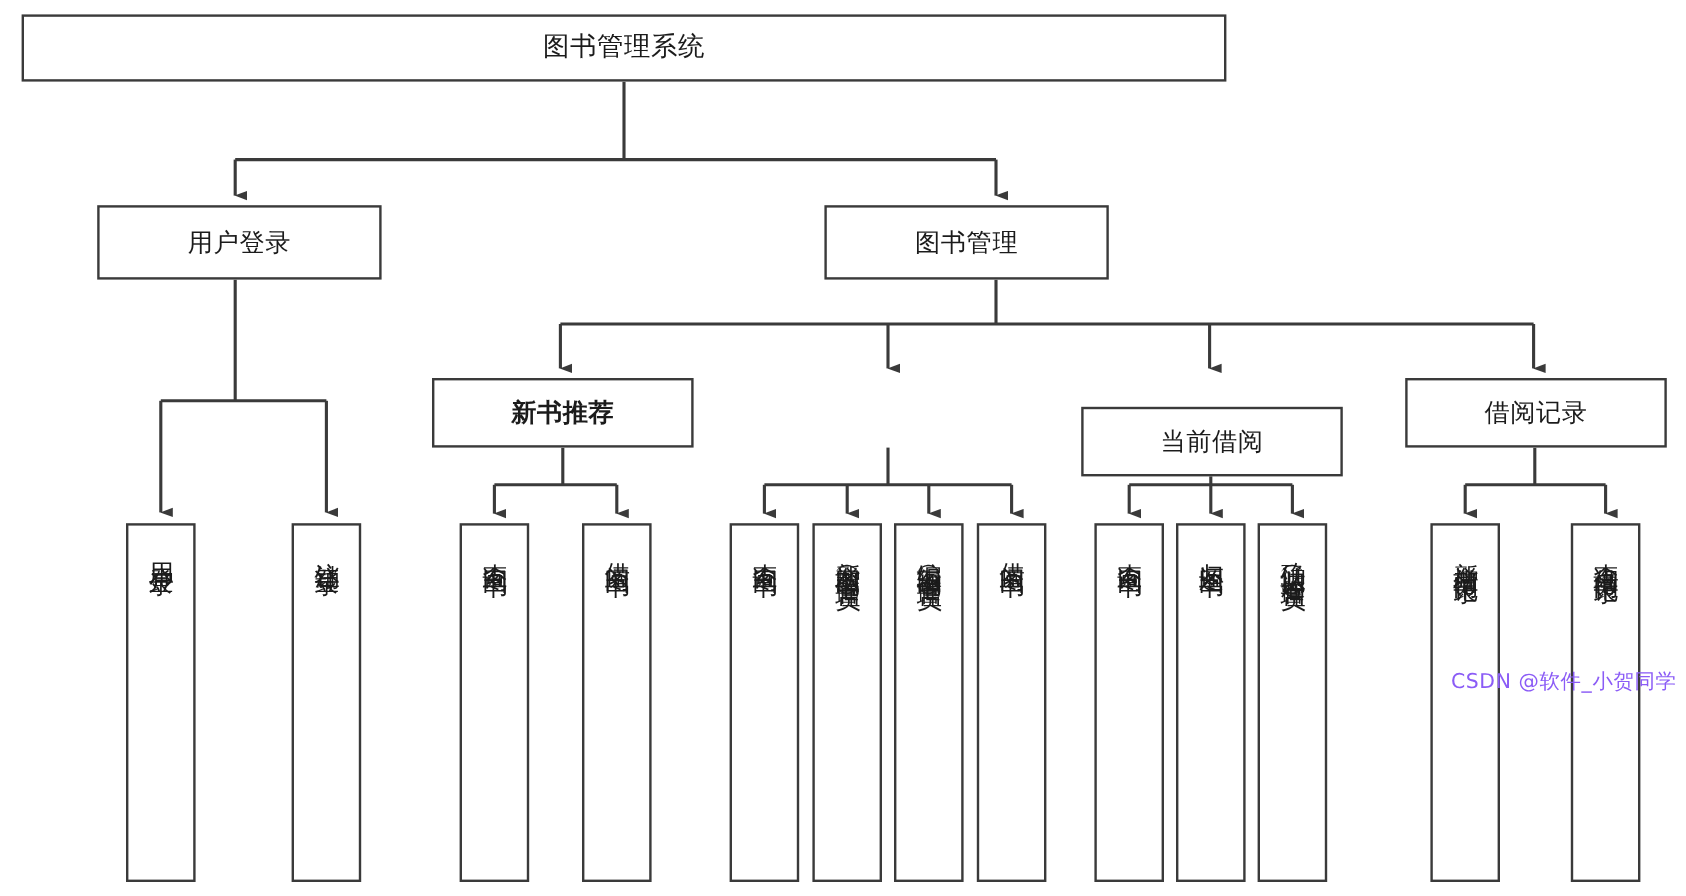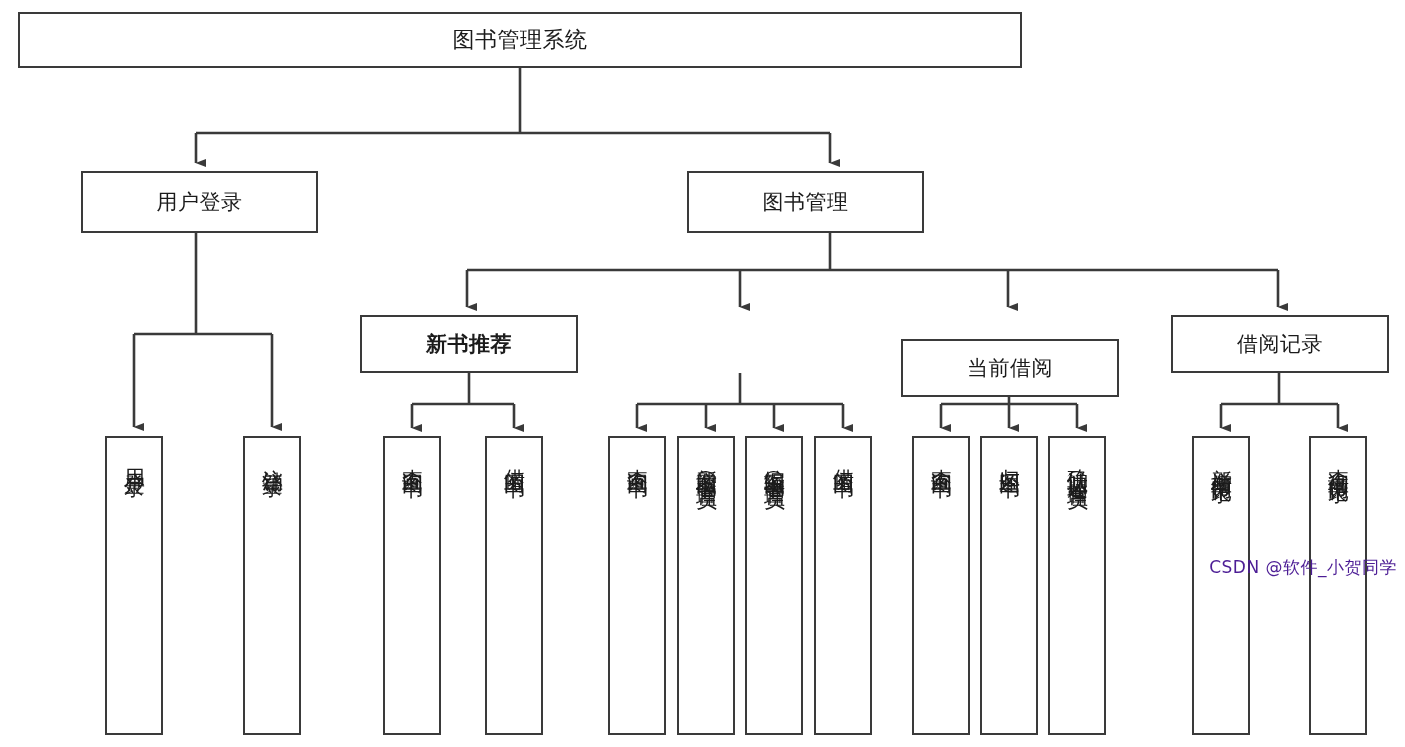--- a/index.html
+++ b/index.html
@@ -63,7 +63,7 @@
     right:8px;
     bottom:4px;
     font-size:17px;
-    color:#4c1d95;
+    color:#8b5cf6;
     letter-spacing:0.5px;
     white-space:nowrap;
     user-select:none;

